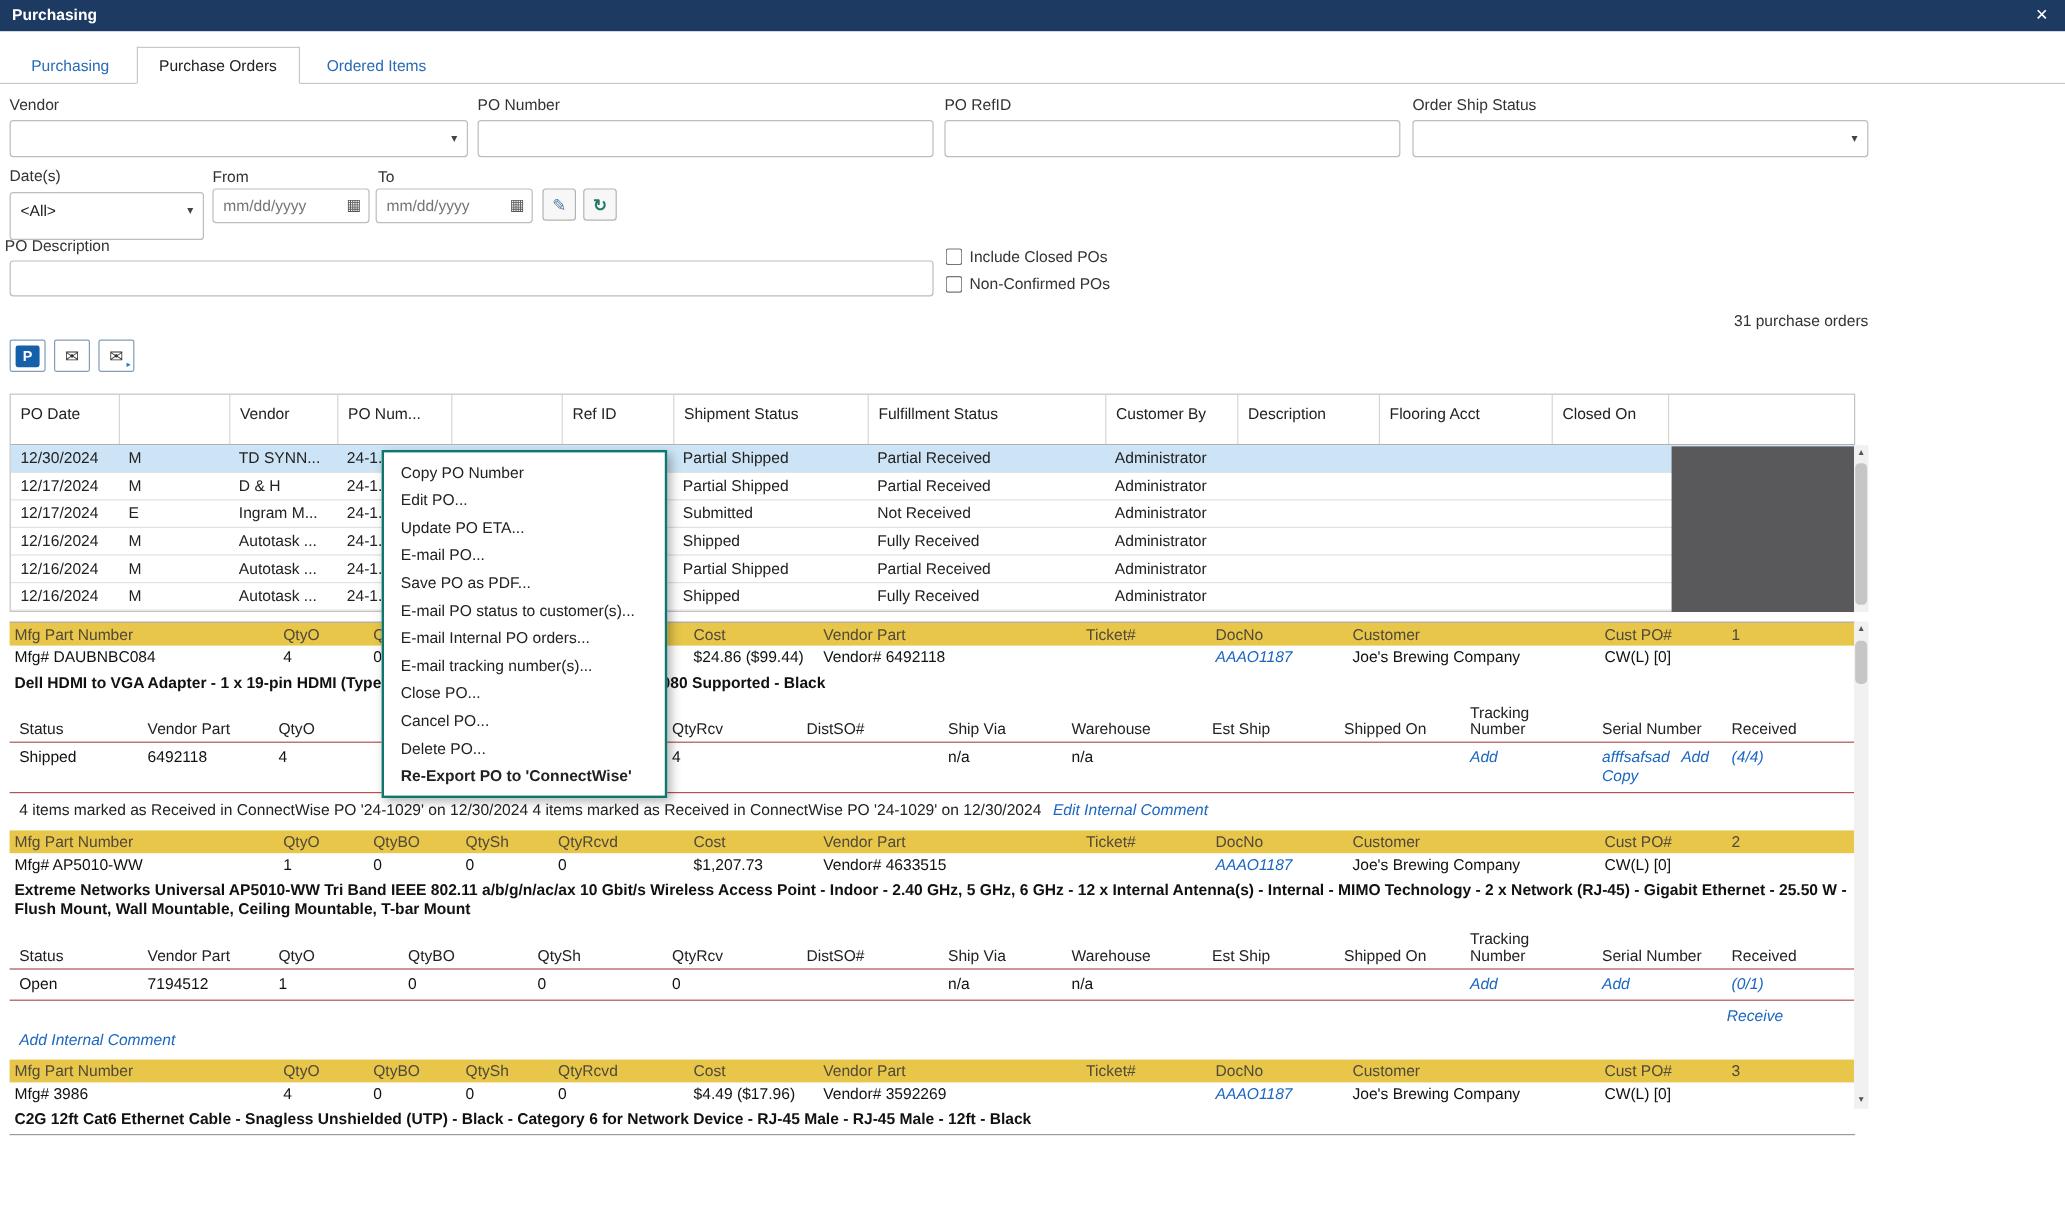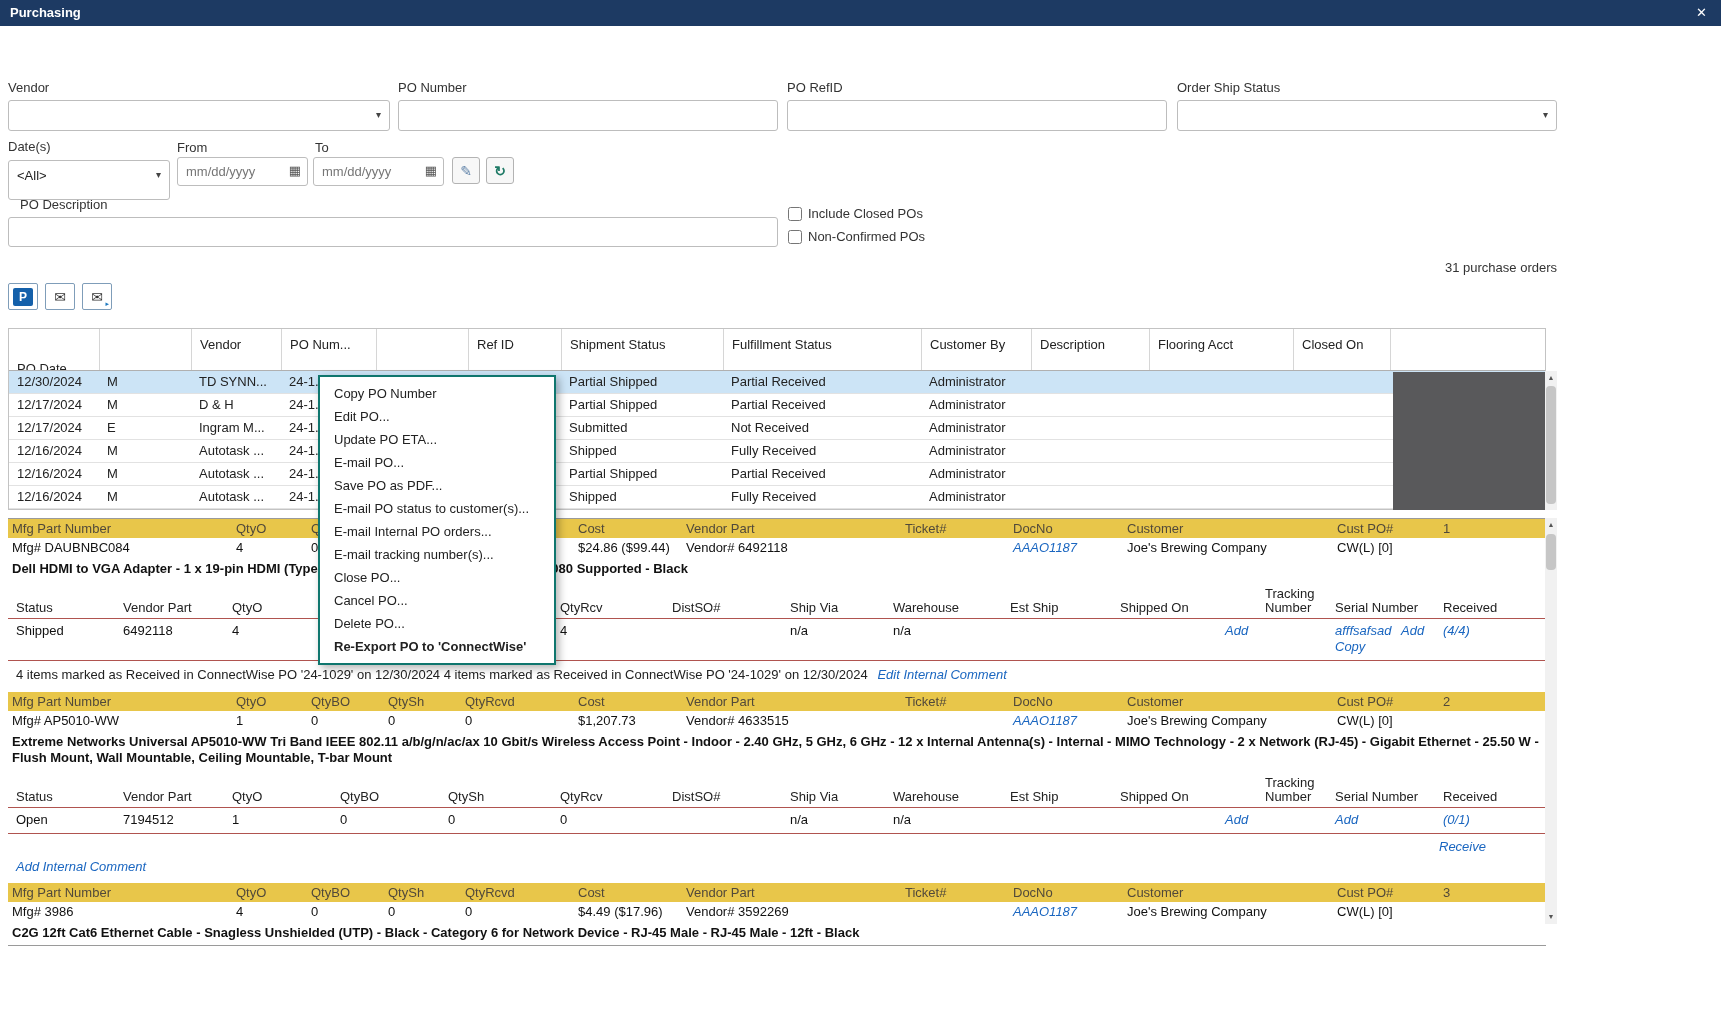--- a/index.html
+++ b/index.html
@@ -99,6 +99,11 @@
     <span class="close">✕</span>
   </div>
 
+  <div class="tabstrip">
+    <div class="tab">Purchasing</div>
+    <div class="tab active">Purchase Orders</div>
+    <div class="tab">Ordered Items</div>
+  </div>
 
   <div class="flabel" style="left:8px; top:80px">Vendor</div>
   <div class="flabel" style="left:398px; top:80px">PO Number</div>

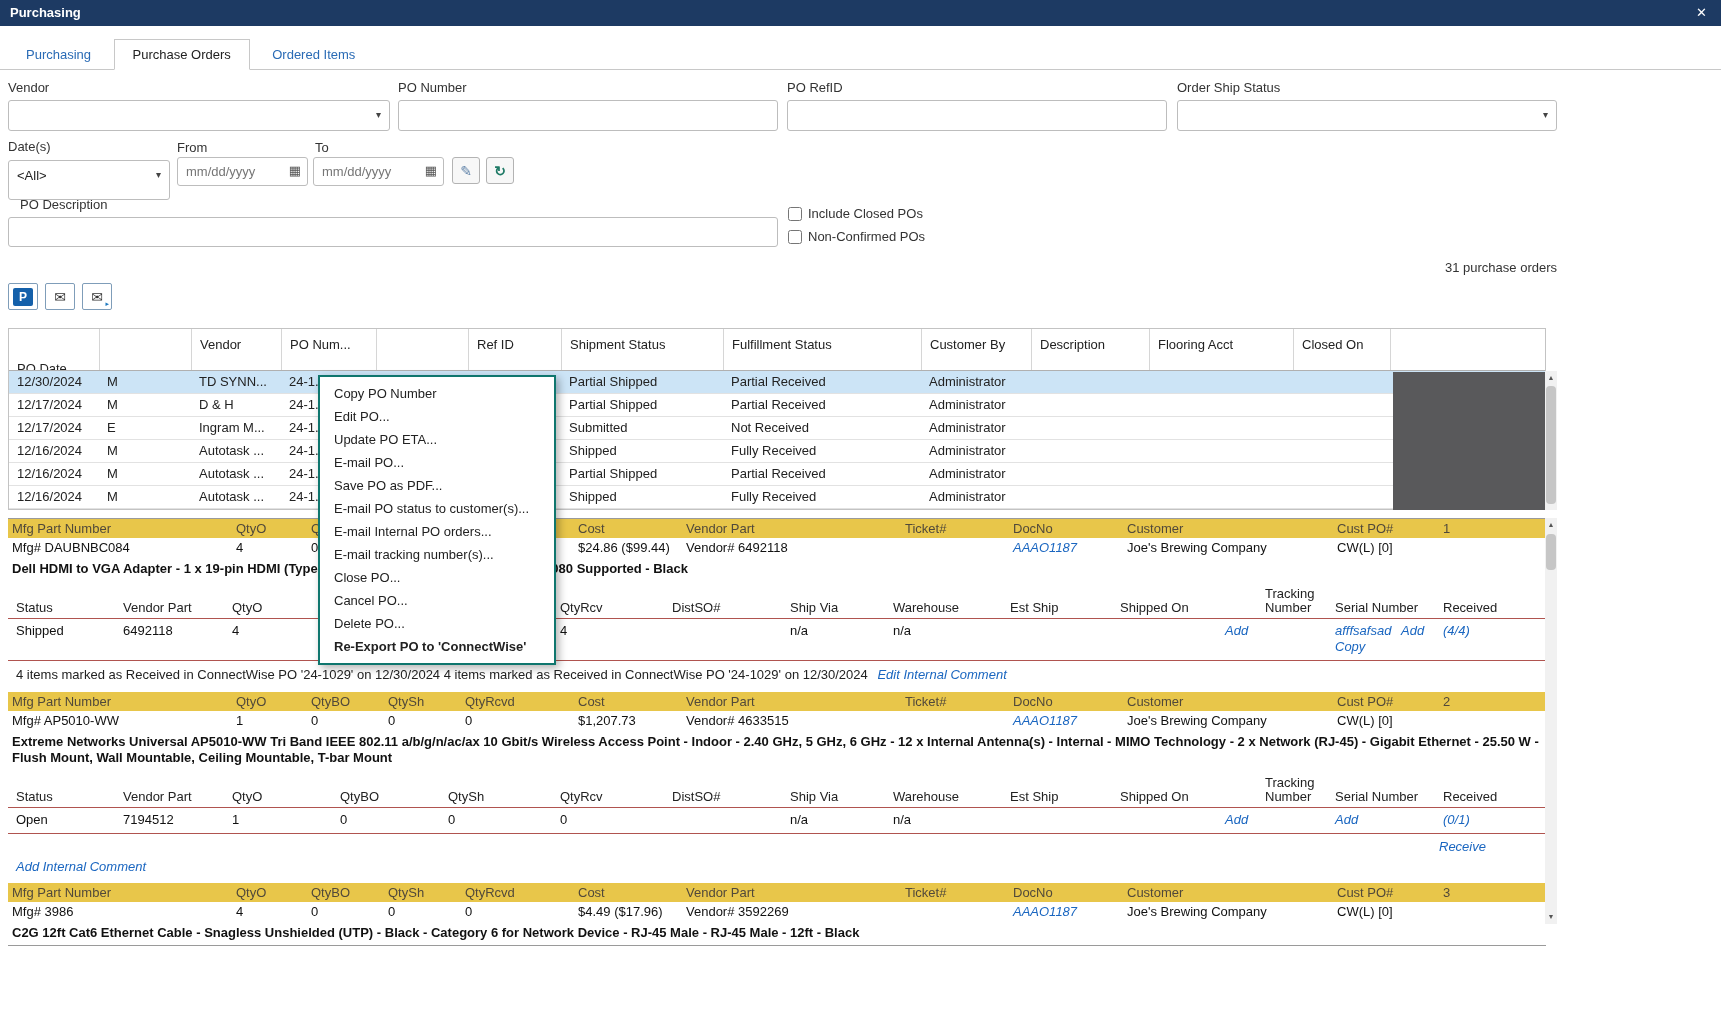--- a/index.html
+++ b/index.html
@@ -112,7 +112,7 @@
   <div class="flabel" style="left:8px; top:139px">Date(s)</div>
   <div class="flabel" style="left:177px; top:140px">From</div>
   <div class="flabel" style="left:315px; top:140px">To</div>
-  <div class="flabel" style="left:20px; top:197px">PO Description</div>
+  <div class="flabel" style="left:4px; top:197px">PO Description</div>
 
   <div class="selectbox" style="left:8px; top:100px; width:382px">
     <span class="sval"></span>

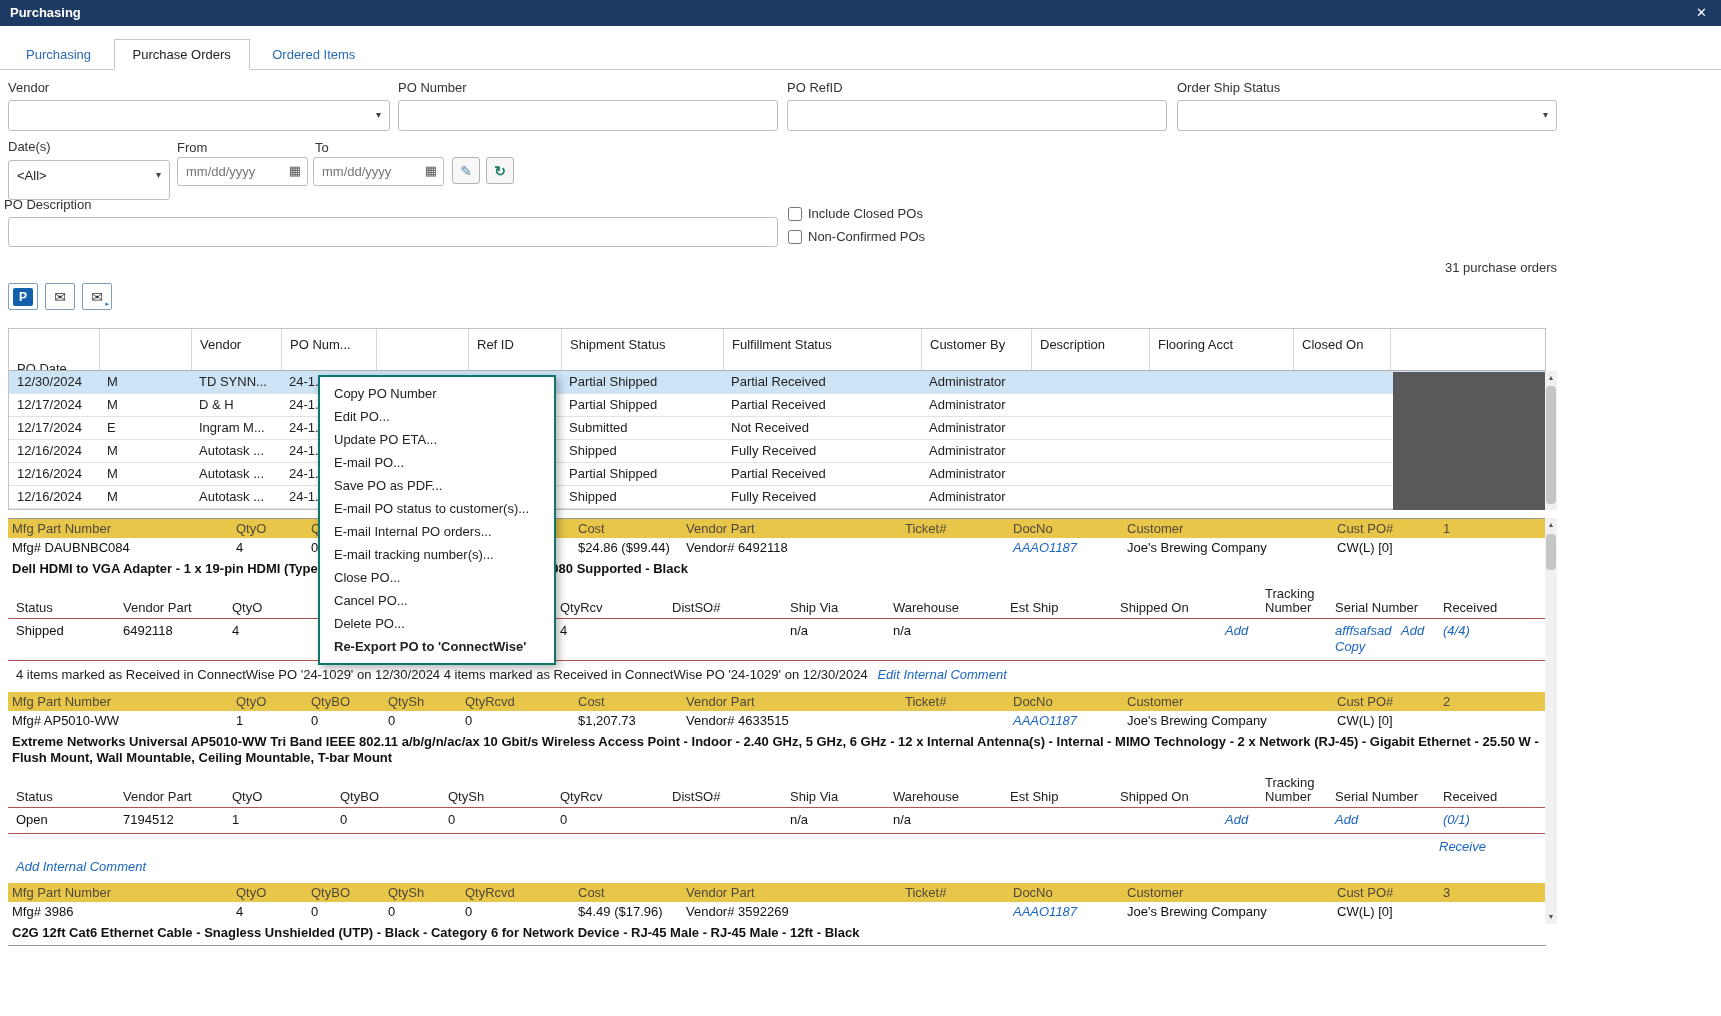--- a/index.html
+++ b/index.html
@@ -51,7 +51,7 @@
   .thead { height:42px; border-bottom:1px solid #b0b0b0; }
   .thead > div { padding:8px 0 0 8px; font-size:13px; color:#222; border-left:1px solid #d6d6d6;
                  overflow:hidden; white-space:nowrap; cursor:pointer; }
-  .thead > div:first-child { border-left:none;margin-top:24px; }
+  .thead > div:first-child { border-left:none; }
   .trow { height:23px; border-bottom:1px solid #e2e2e2; font-size:13px; color:#222; cursor:pointer; }
   .trow > div { padding:3px 0 0 8px; white-space:nowrap; overflow:hidden; }
   .trow.selected { background:#cce4f6; }

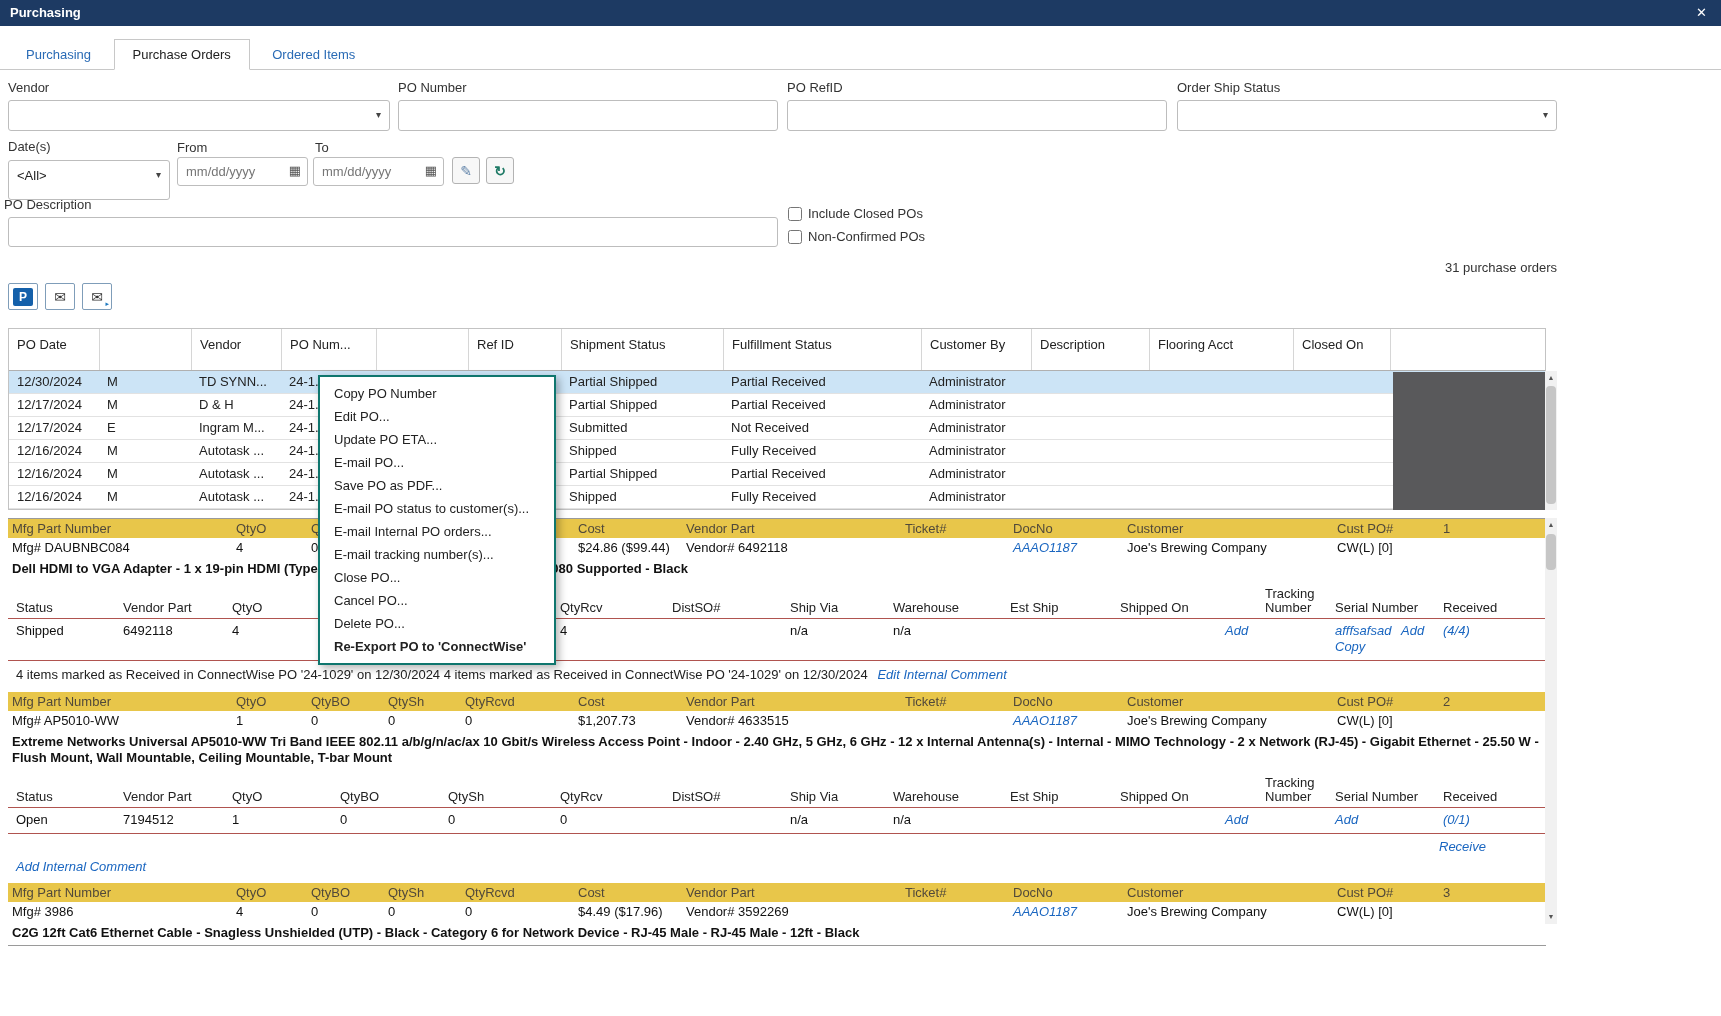--- a/index.html
+++ b/index.html
@@ -81,7 +81,7 @@
   .srow { height:20px; line-height:20px; color:#111; }
   .desc { font-weight:bold; color:#111; padding:3px 6px 4px 4px; line-height:16px; }
   .shead { align-items:end; padding:6px 0 3px 0; color:#222; border-bottom:1px solid #b0544f; line-height:14px; }
-  .shead .wrap2 { display:inline-block; width:62px; white-space:normal;margin-left:40px; }
+  .shead .wrap2 { display:inline-block; width:62px; white-space:normal; }
   .sdata { padding:4px 0 5px 0; border-bottom:1px solid #b0544f; color:#111; line-height:16px; }
   .comment { padding:6px 0 10px 8px; color:#222; white-space:nowrap; }
   .rrow { padding:5px 0 2px 0; }

